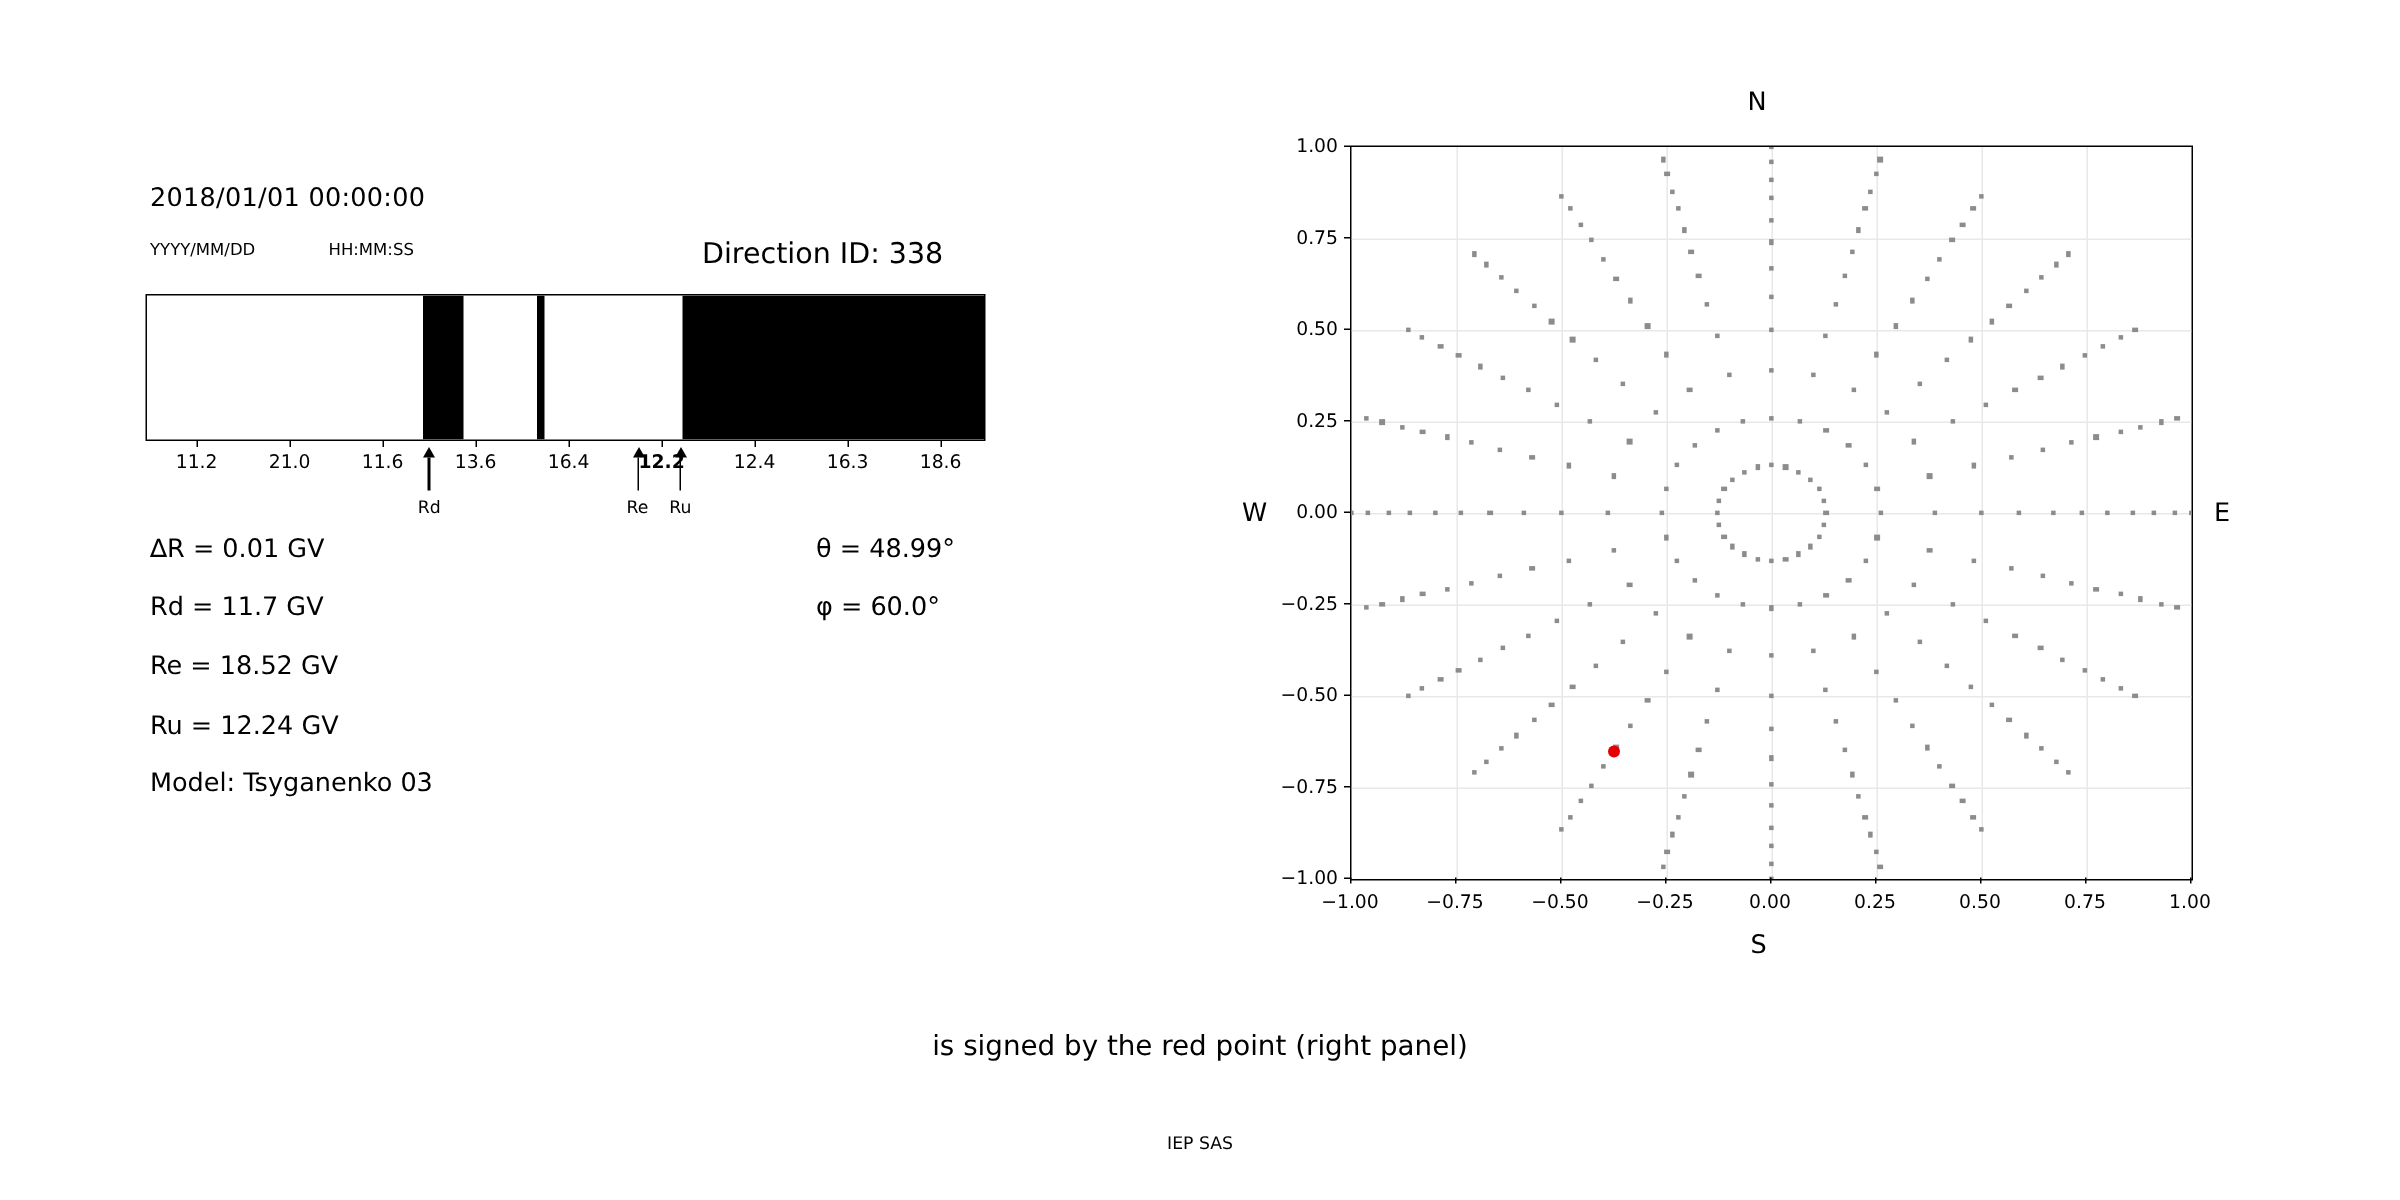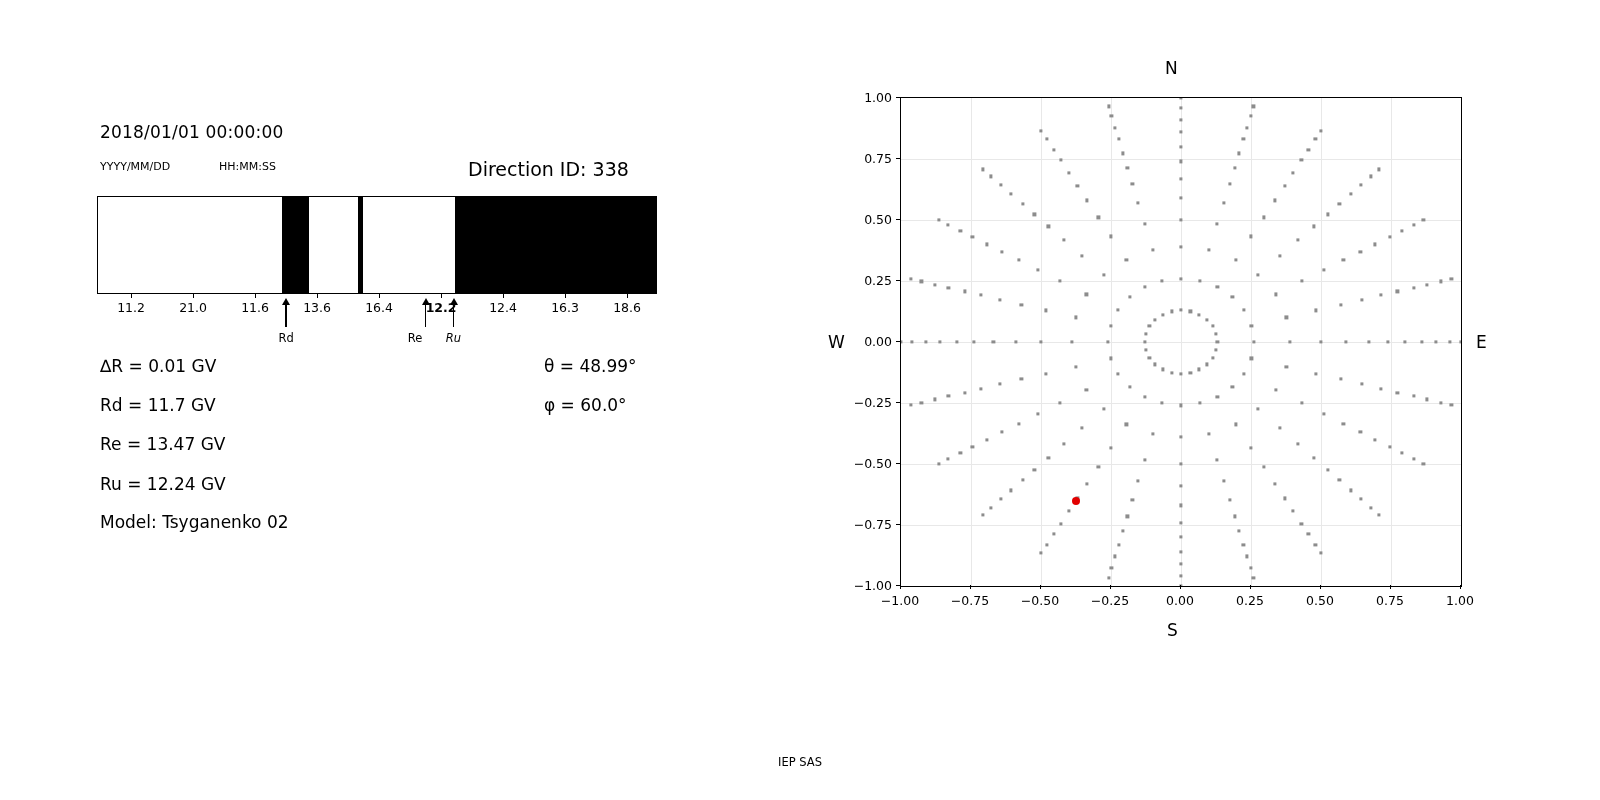--- a/index.html
+++ b/index.html
@@ -262,7 +262,7 @@
         <span class="head"></span>
         <span class="shaft"></span>
       </div>
-      <div class="marker-label" style="left: 318px; top: 37px;">Re</div>
+      <div class="marker-label" style="left: 328px; top: 37px;">Re</div>
       <div class="marker-arrow" style="left: 349.5px; top: 4px;">
         <span class="head"></span>
         <span class="shaft"></span>

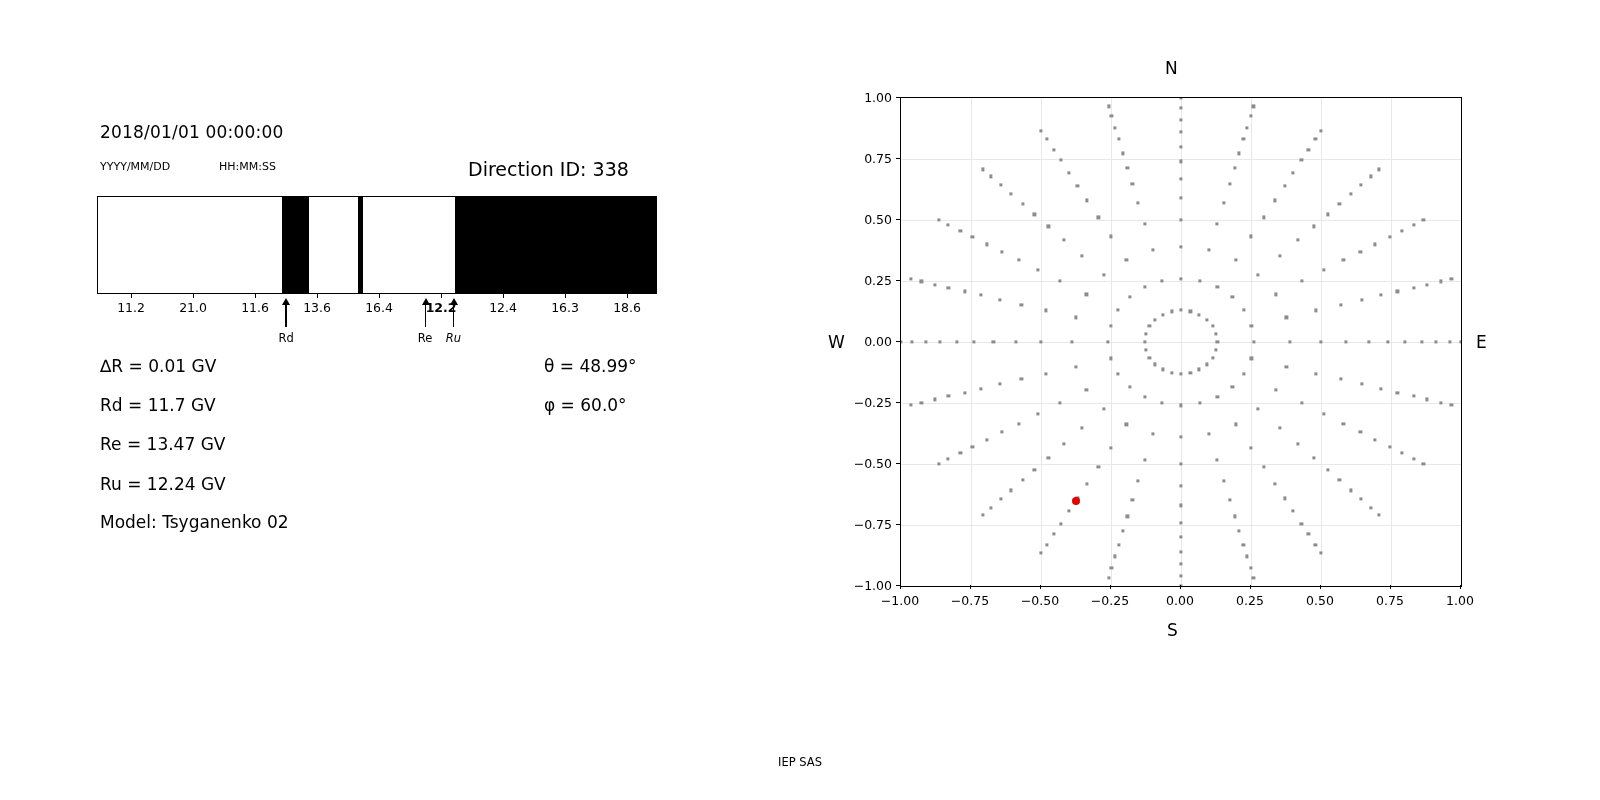--- a/index.html
+++ b/index.html
@@ -267,7 +267,7 @@
         <span class="head"></span>
         <span class="shaft"></span>
       </div>
-      <div class="marker-label" style="left: 356.5px; top: 37px; font-style: italic;">Ru</div>
+      <div class="marker-label" style="left: 356.5px; top: 37px;">Ru</div>
     </div>
 
   <div class="info-line" style="left:100px; top:356px;">∆R = 0.01 GV</div>

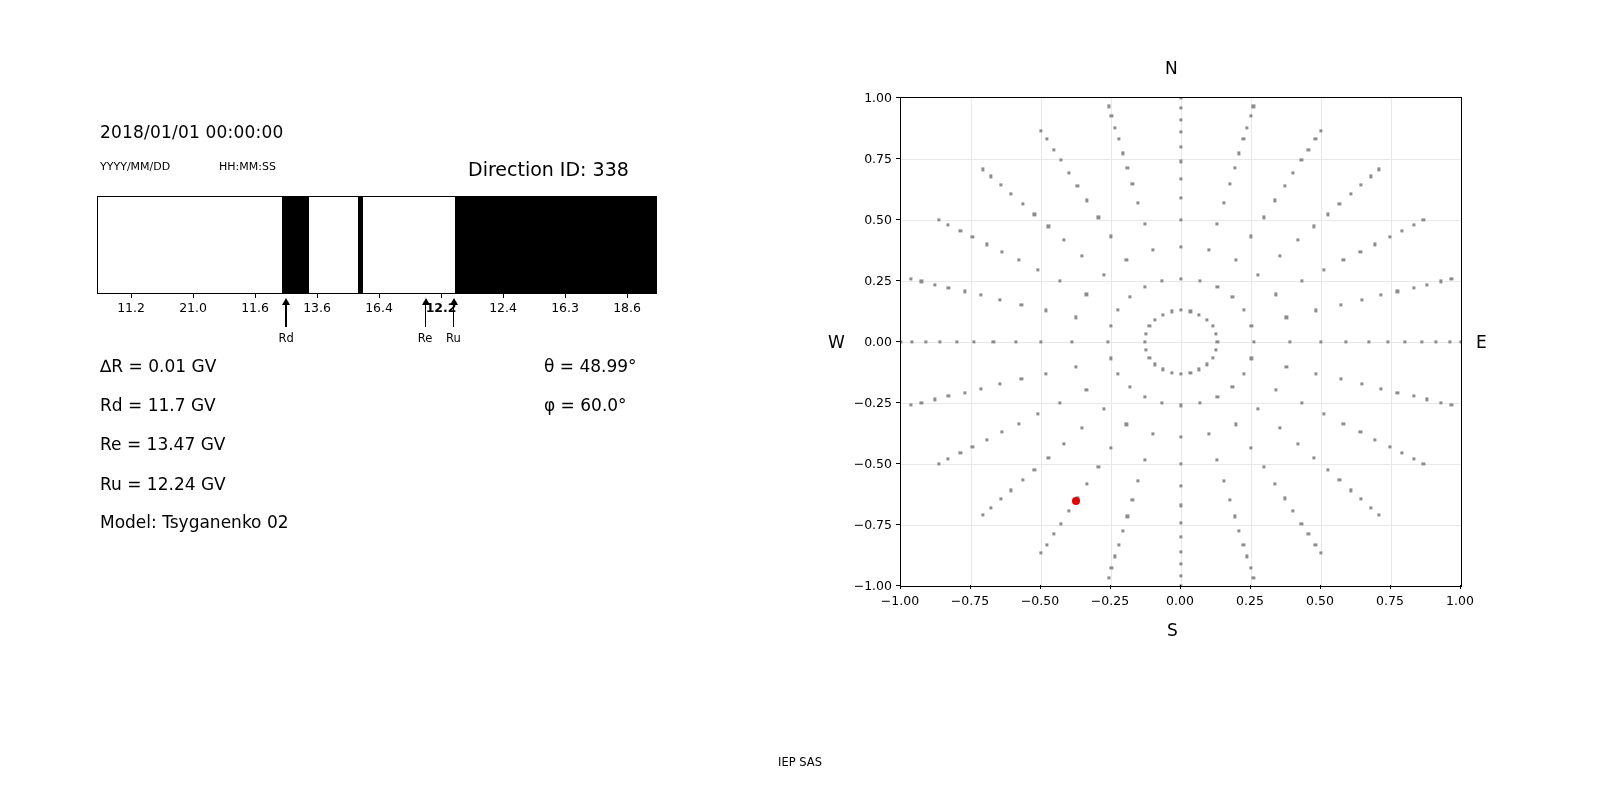--- a/index.html
+++ b/index.html
@@ -272,7 +272,7 @@
 
   <div class="info-line" style="left:100px; top:356px;">∆R = 0.01 GV</div>
   <div class="info-line" style="left:100px; top:395px;">Rd = 11.7 GV</div>
-  <div class="info-line" style="left:100px; top:434px;">Re = 13.47 GV</div>
+  <div class="info-line" style="left:100px; top:434px;">Re = 18.52 GV</div>
   <div class="info-line" style="left:100px; top:474px;">Ru = 12.24 GV</div>
   <div class="info-line" style="left:100px; top:512px;">Model: Tsyganenko 02</div>
   <div class="info-line" style="left:544px; top:356px;">θ = 48.99°</div>

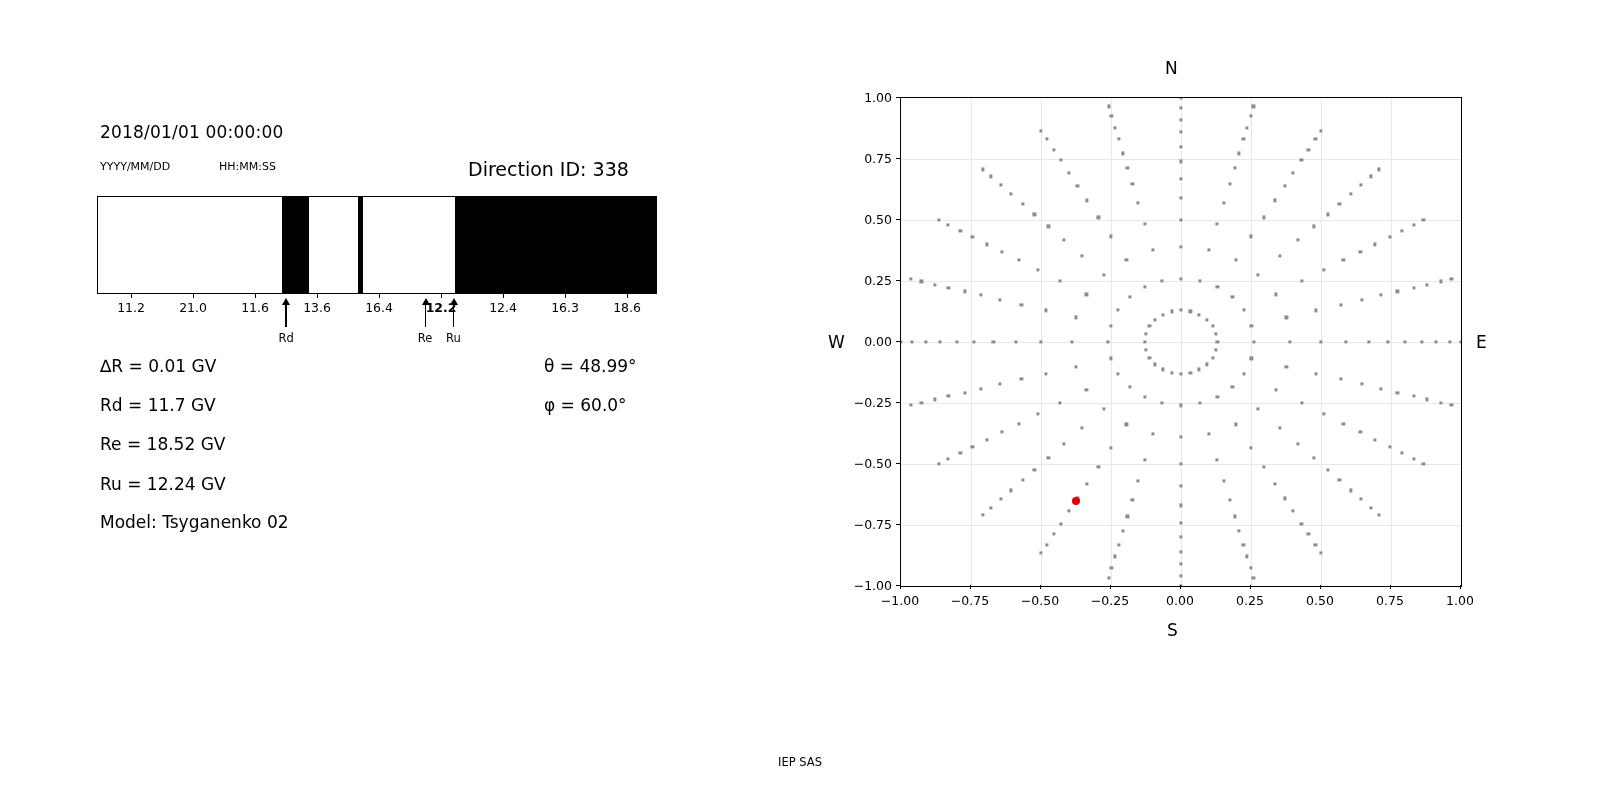--- a/index.html
+++ b/index.html
@@ -274,7 +274,7 @@
   <div class="info-line" style="left:100px; top:395px;">Rd = 11.7 GV</div>
   <div class="info-line" style="left:100px; top:434px;">Re = 18.52 GV</div>
   <div class="info-line" style="left:100px; top:474px;">Ru = 12.24 GV</div>
-  <div class="info-line" style="left:100px; top:512px;">Model: Tsyganenko 02</div>
+  <div class="info-line" style="left:100px; top:512px;">Model: Tsyganenko 03</div>
   <div class="info-line" style="left:544px; top:356px;">θ = 48.99°</div>
   <div class="info-line" style="left:544px; top:395px;">φ = 60.0°</div>
 </div>

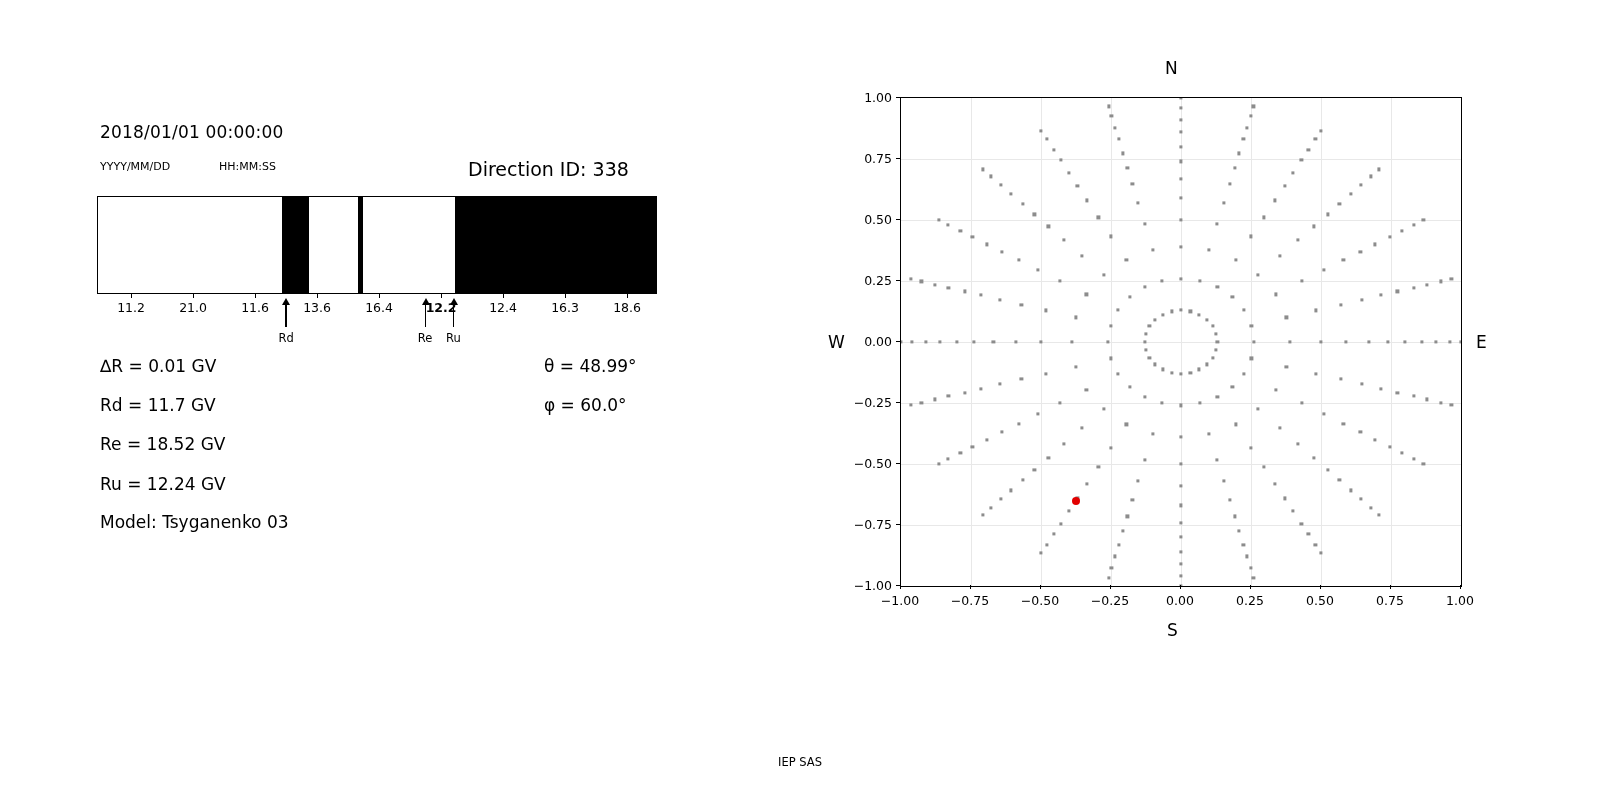--- a/index.html
+++ b/index.html
@@ -629,6 +629,7 @@
   </div>
 
 <div id="caption">
+  <div>is signed by the red point (right panel)</div>
 </div>
 <div id="credit">IEP SAS</div>
 

